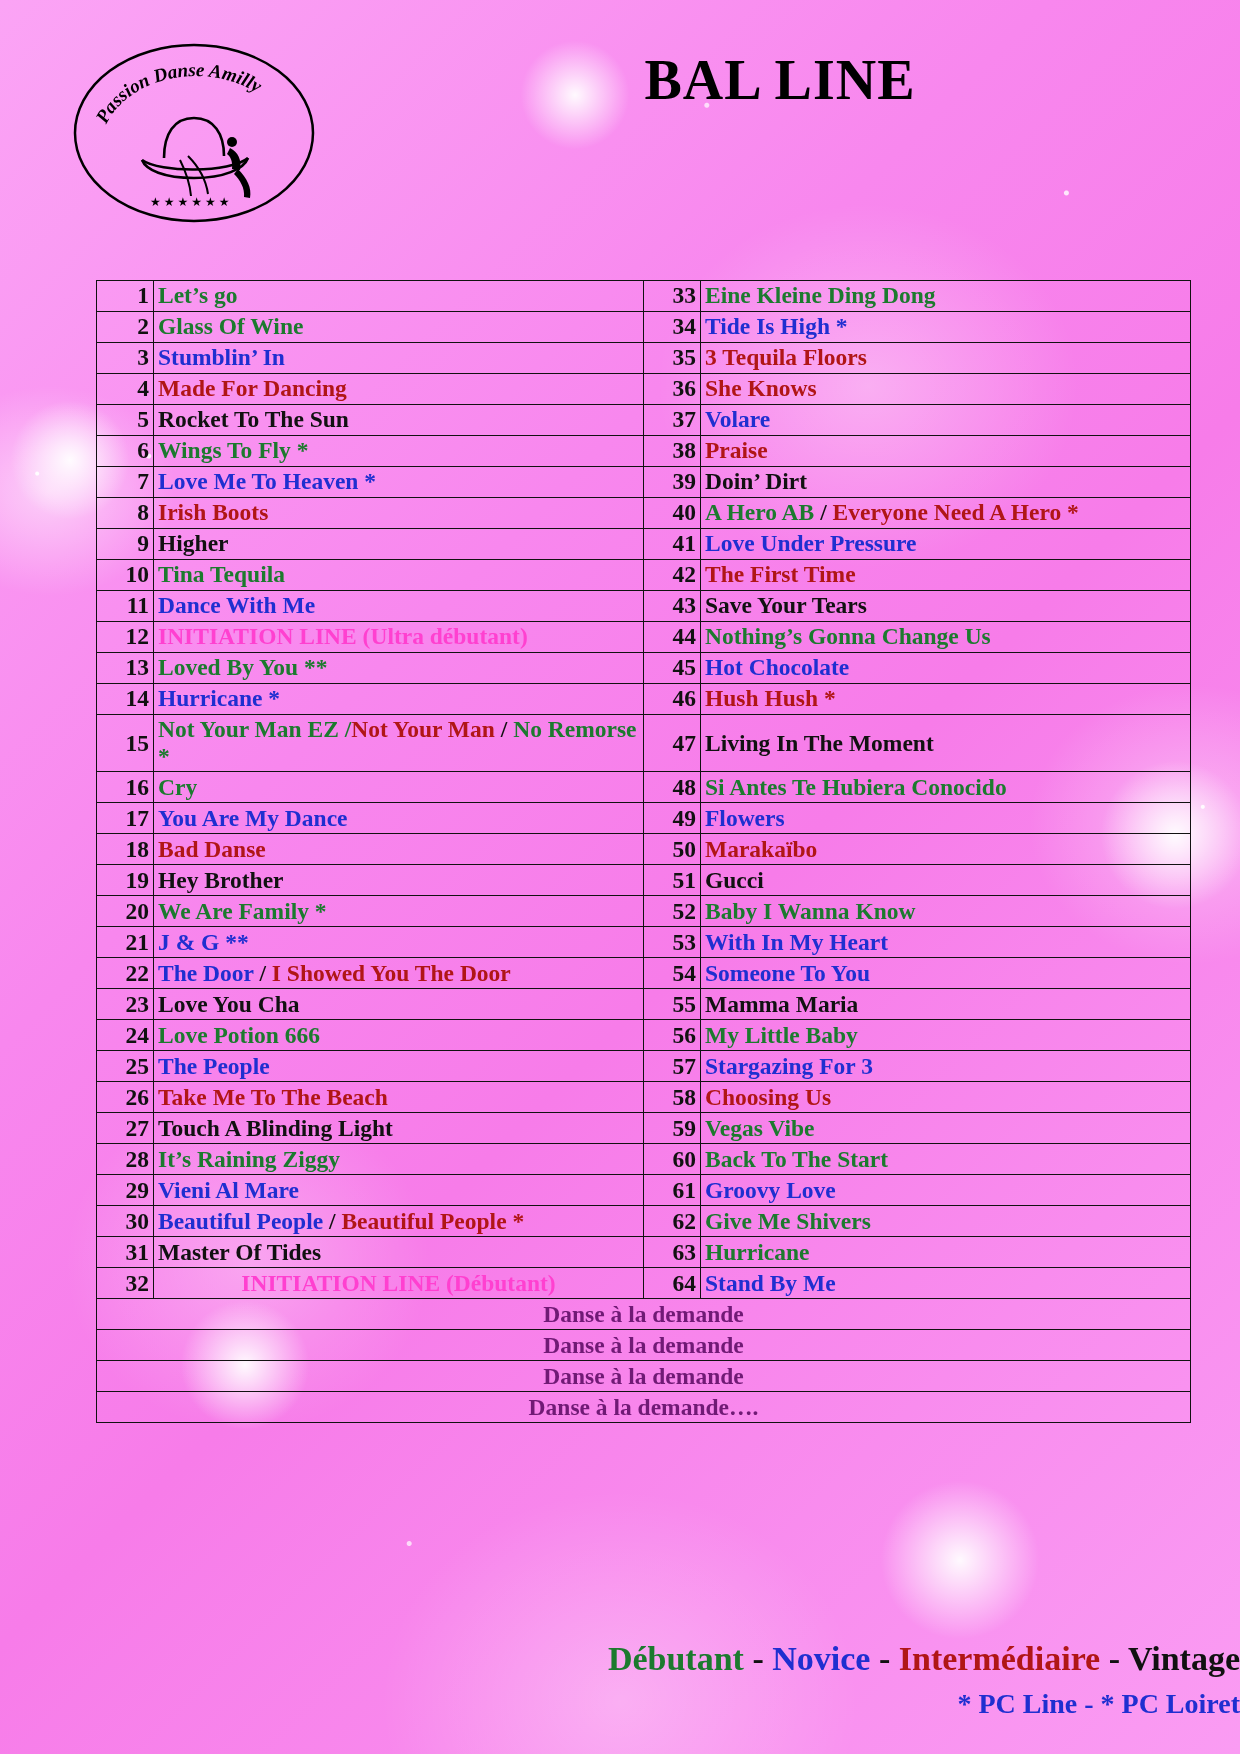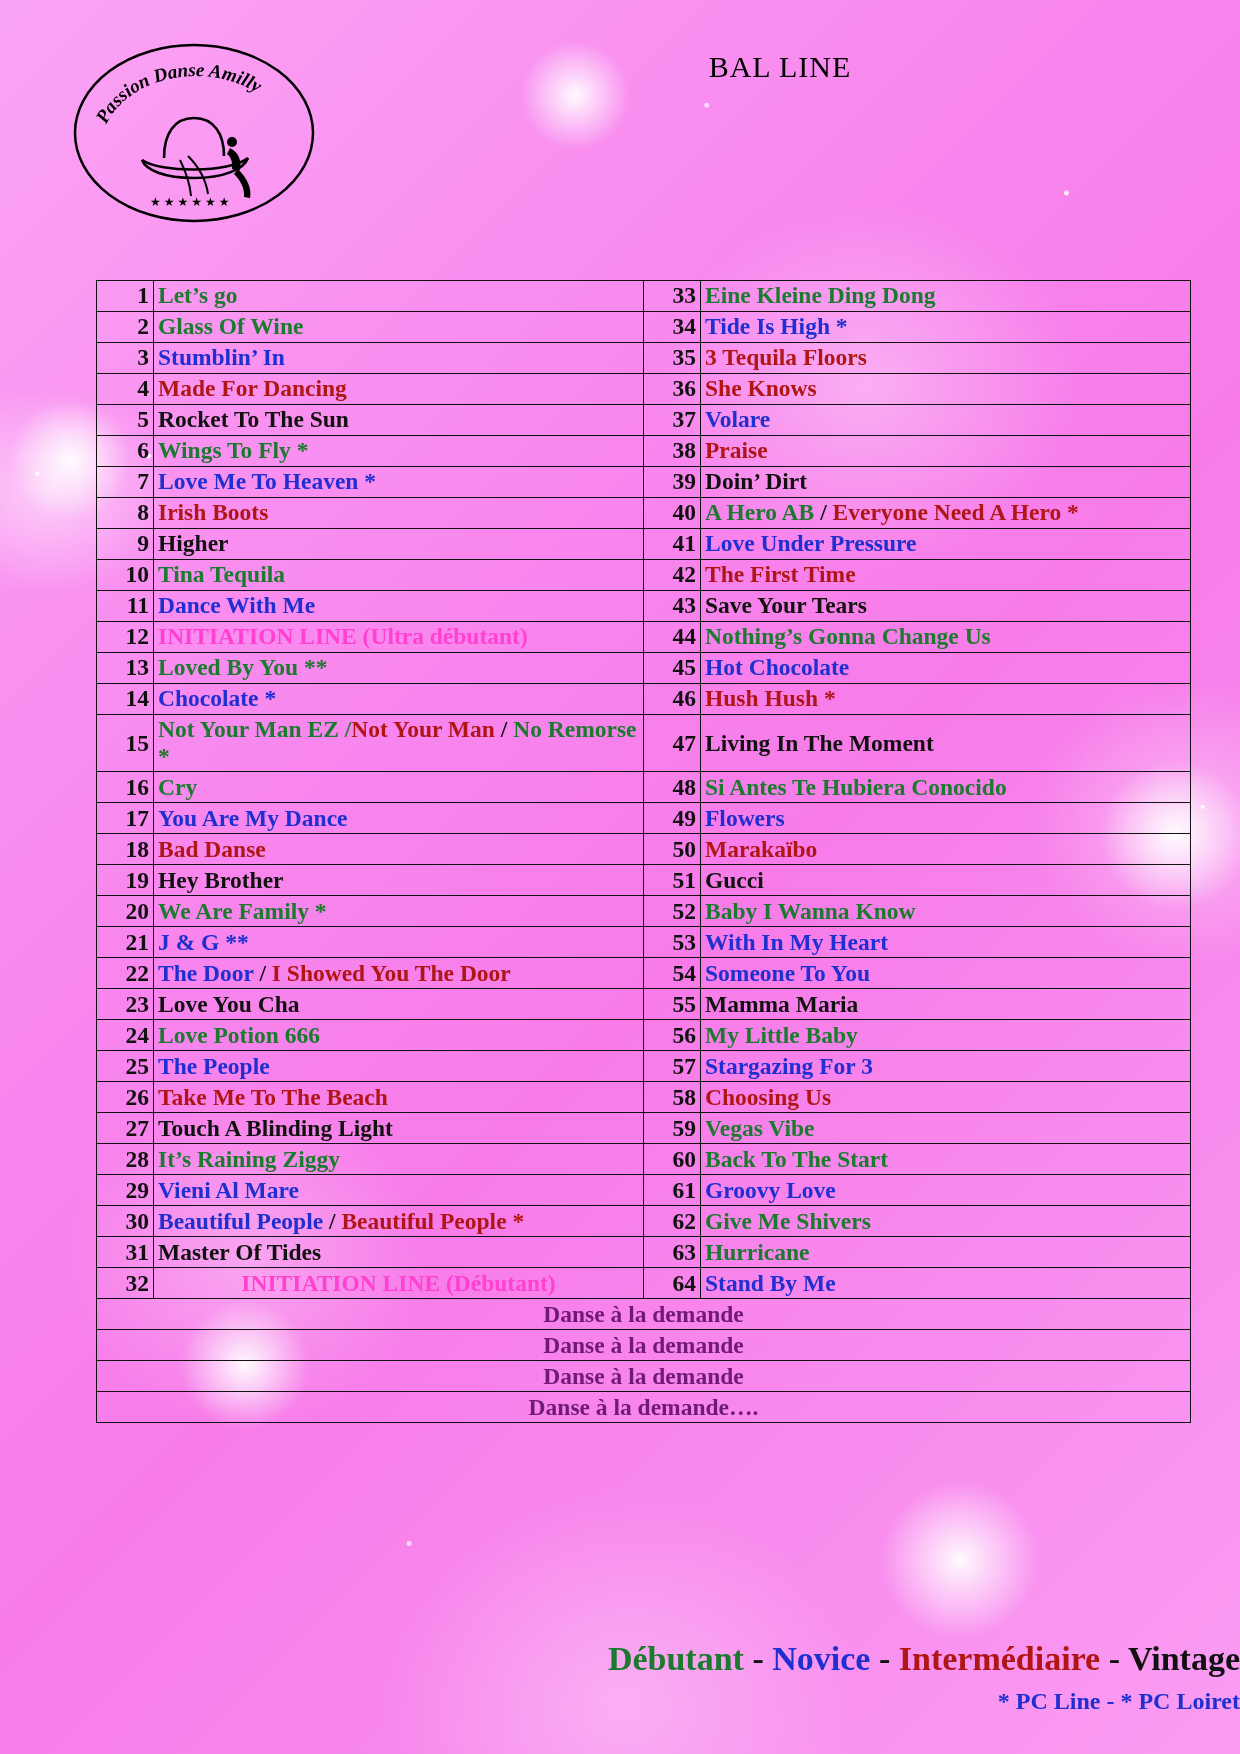--- a/index.html
+++ b/index.html
@@ -69,8 +69,8 @@
     color: #000;
   }
   #title1 {
-    font-size: 30px;
-    font-weight: normal;
+    font-size: 56px;
+    font-weight: bold;
     letter-spacing: 1px;
     line-height: 1.1;
   }

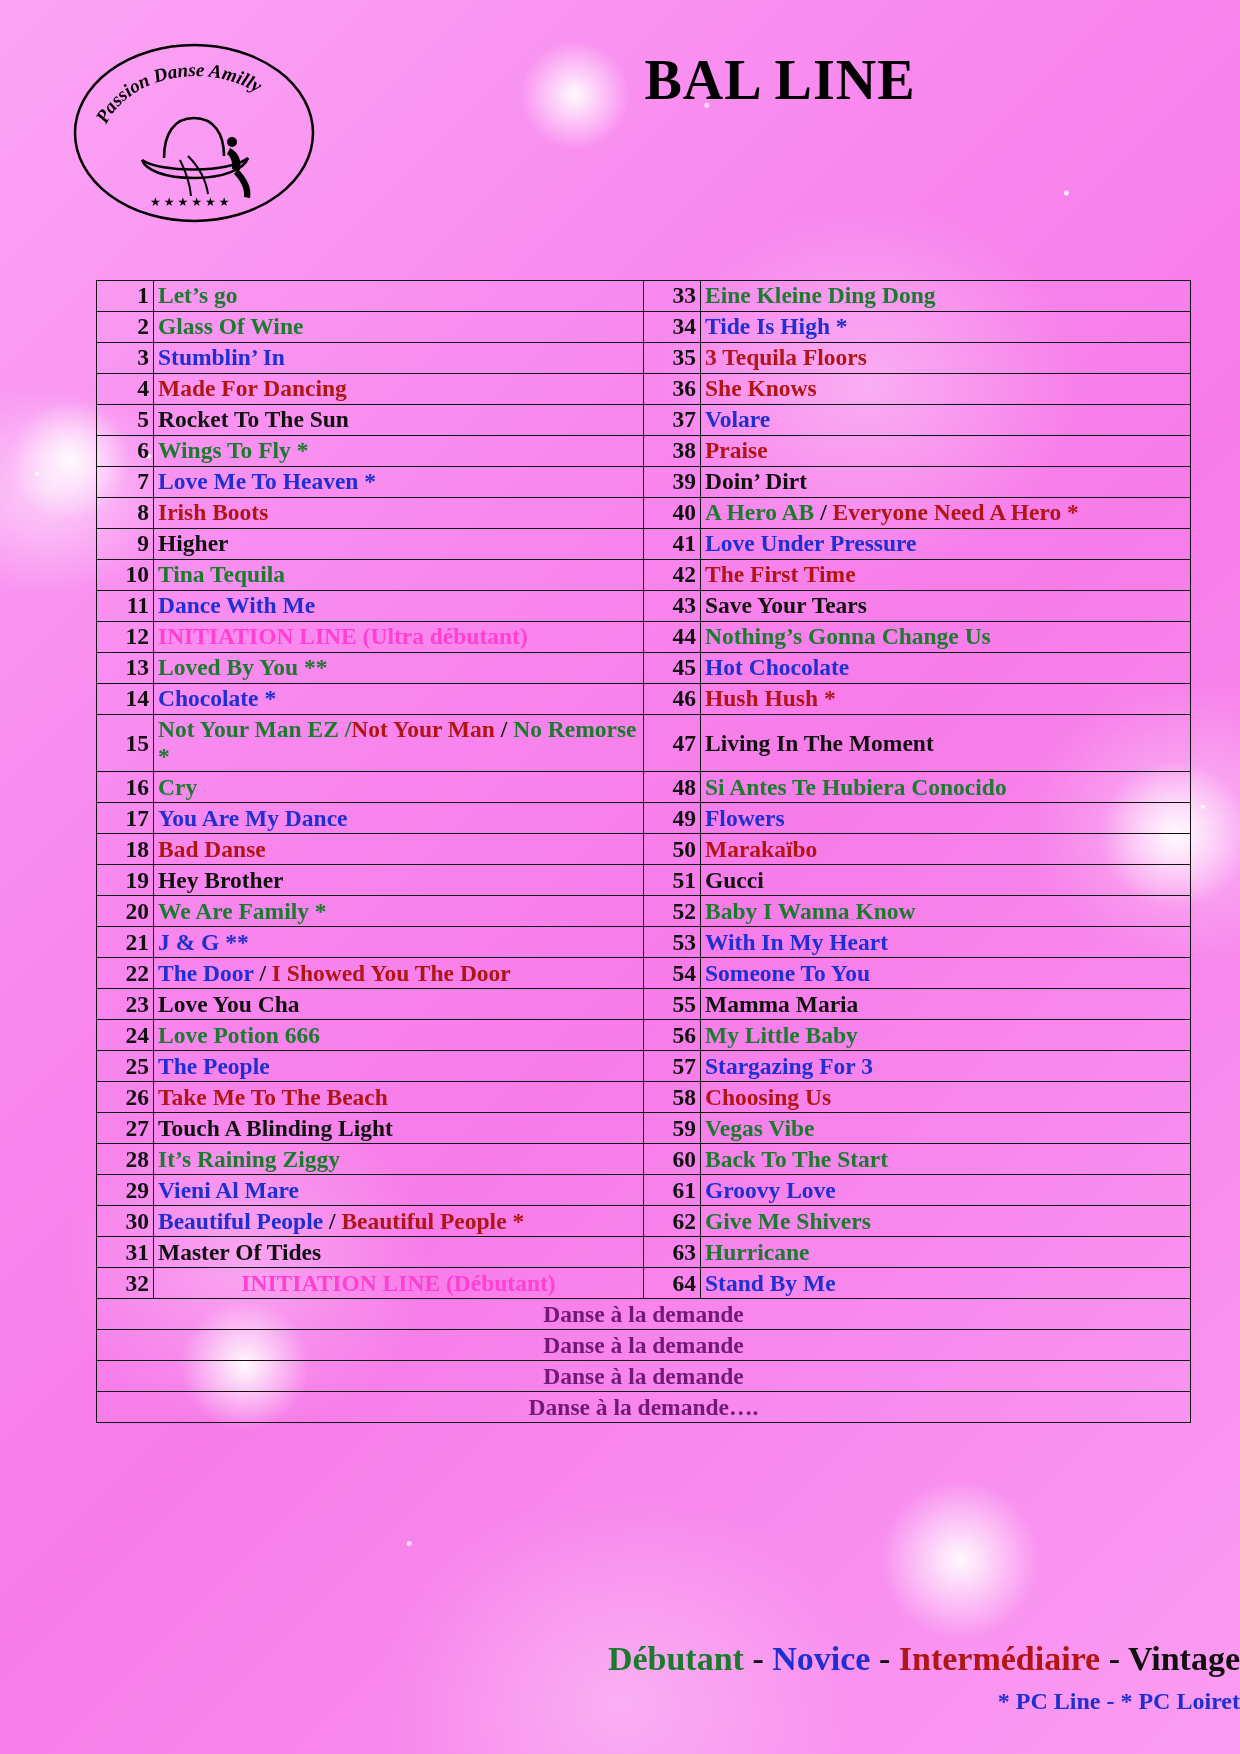--- a/index.html
+++ b/index.html
@@ -276,7 +276,7 @@
           </tr>
           <tr>
             <td class="num">14</td>
-            <td class="name"><span class="c-novice">Chocolate *</span></td>
+            <td class="name"><span class="c-novice">Hurricane *</span></td>
             <td class="num">46</td>
             <td class="name"><span class="c-inter">Hush Hush *</span></td>
           </tr>

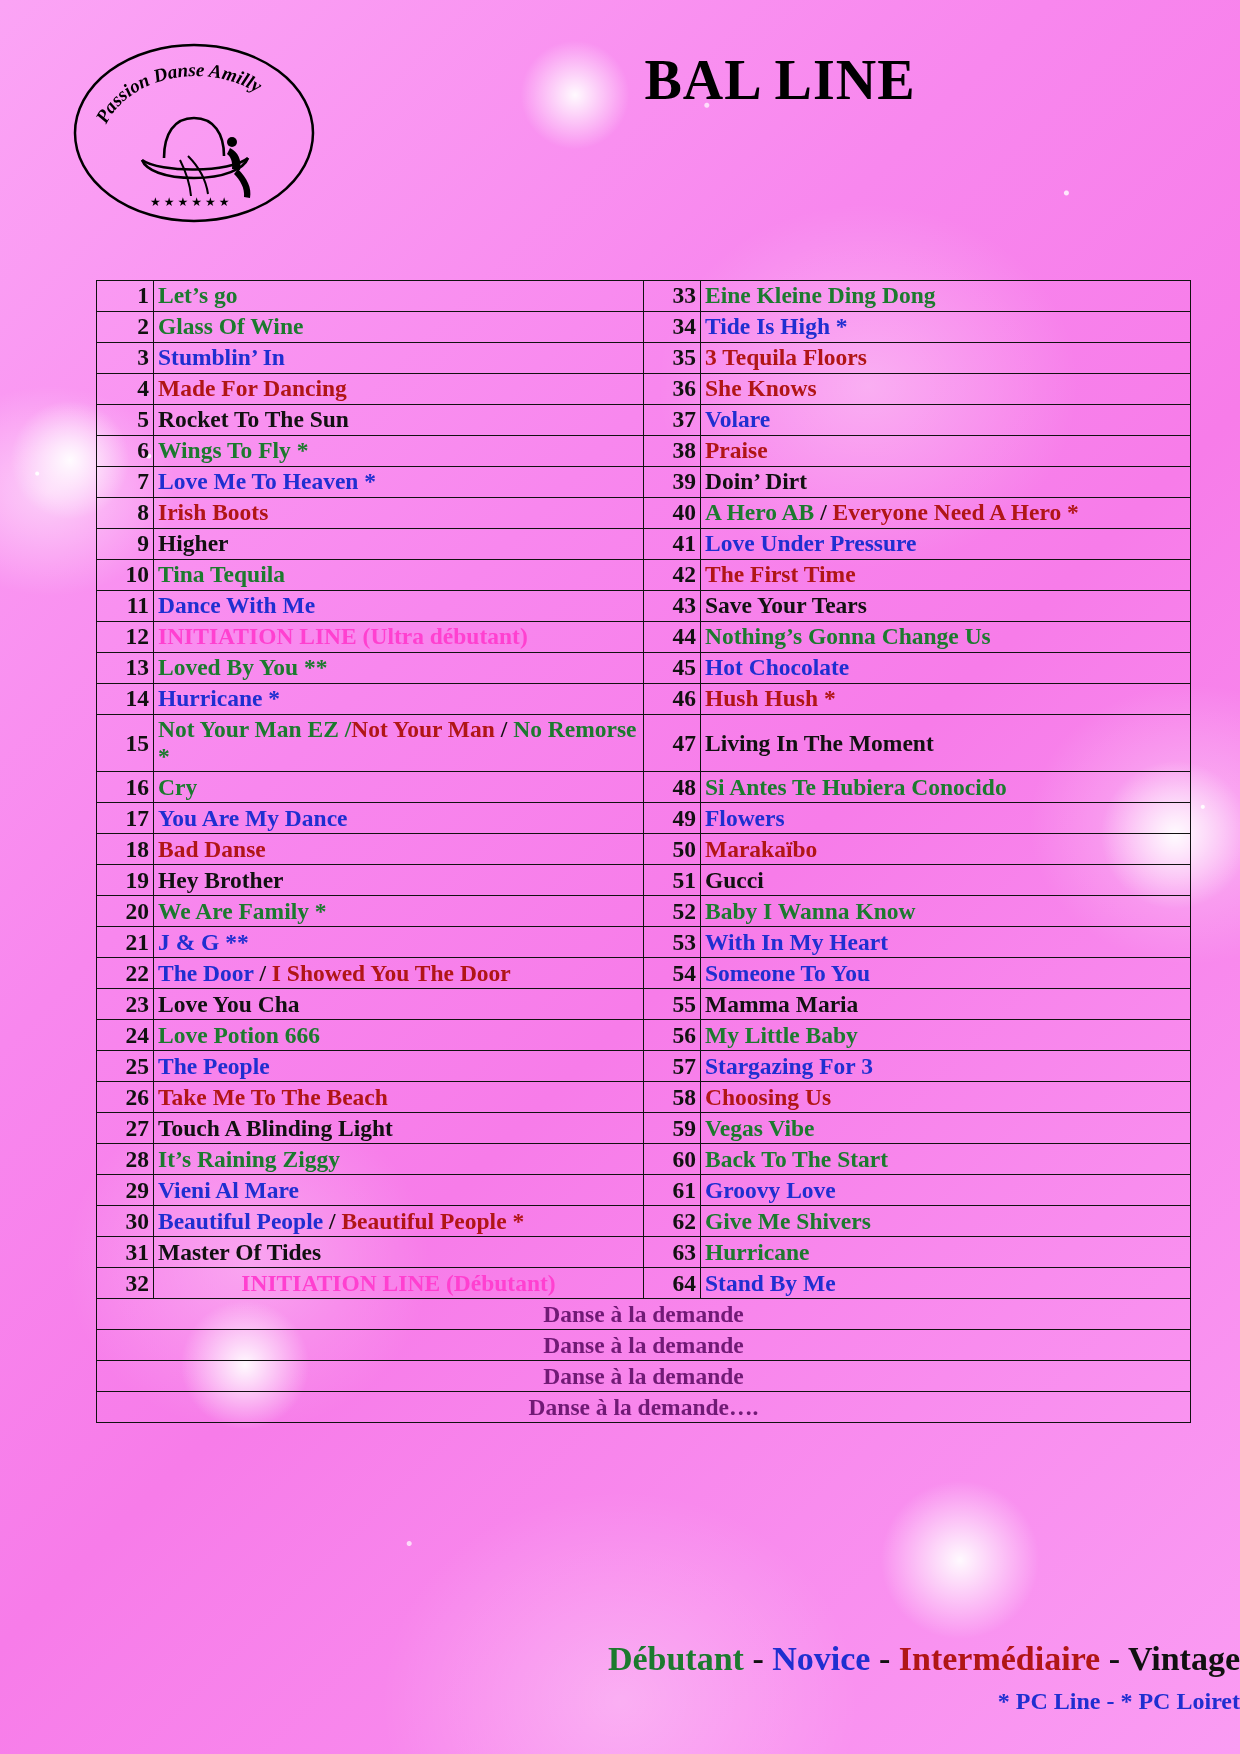--- a/index.html
+++ b/index.html
@@ -142,7 +142,7 @@
   #legend .sep { color: #111; }
   #pc {
     margin-top: 10px;
-    font-size: 24px;
+    font-size: 28px;
     font-weight: bold;
     color: #1f2fd0;
   }

